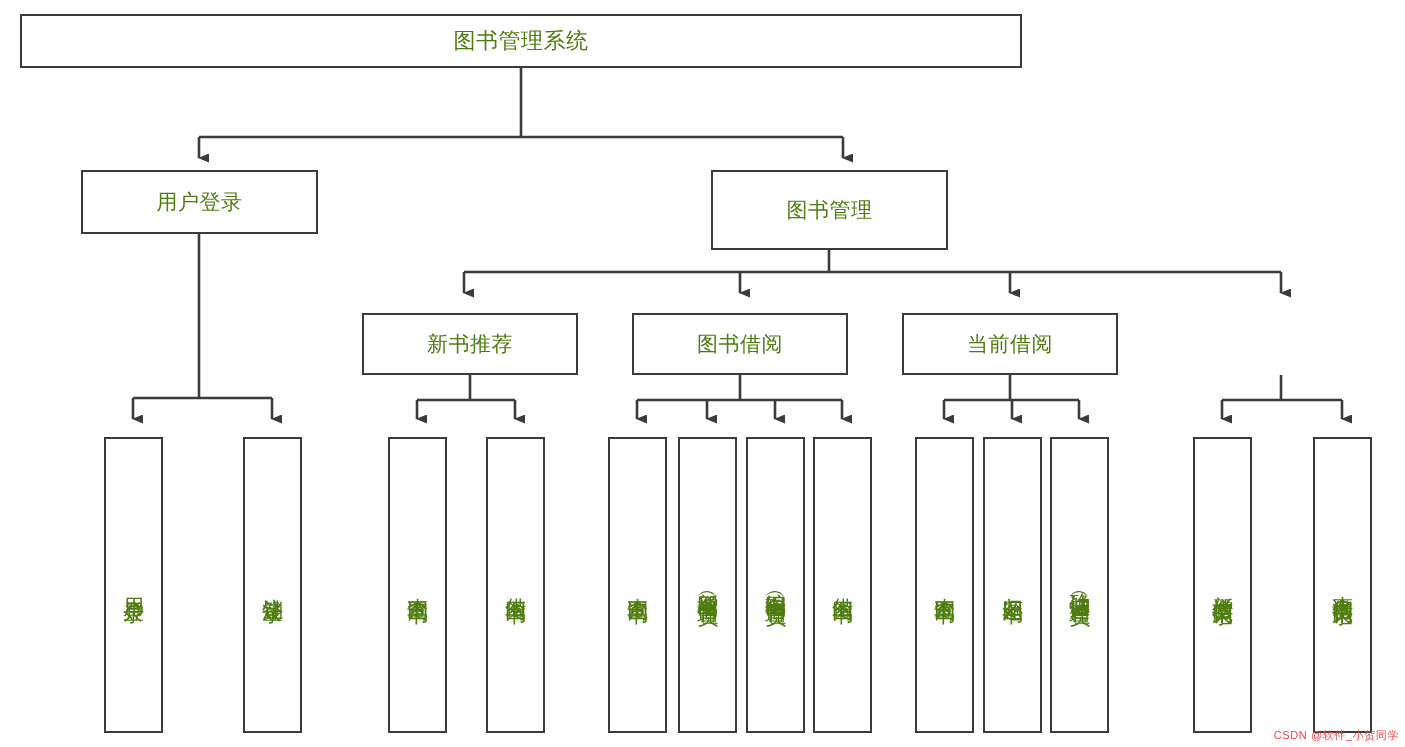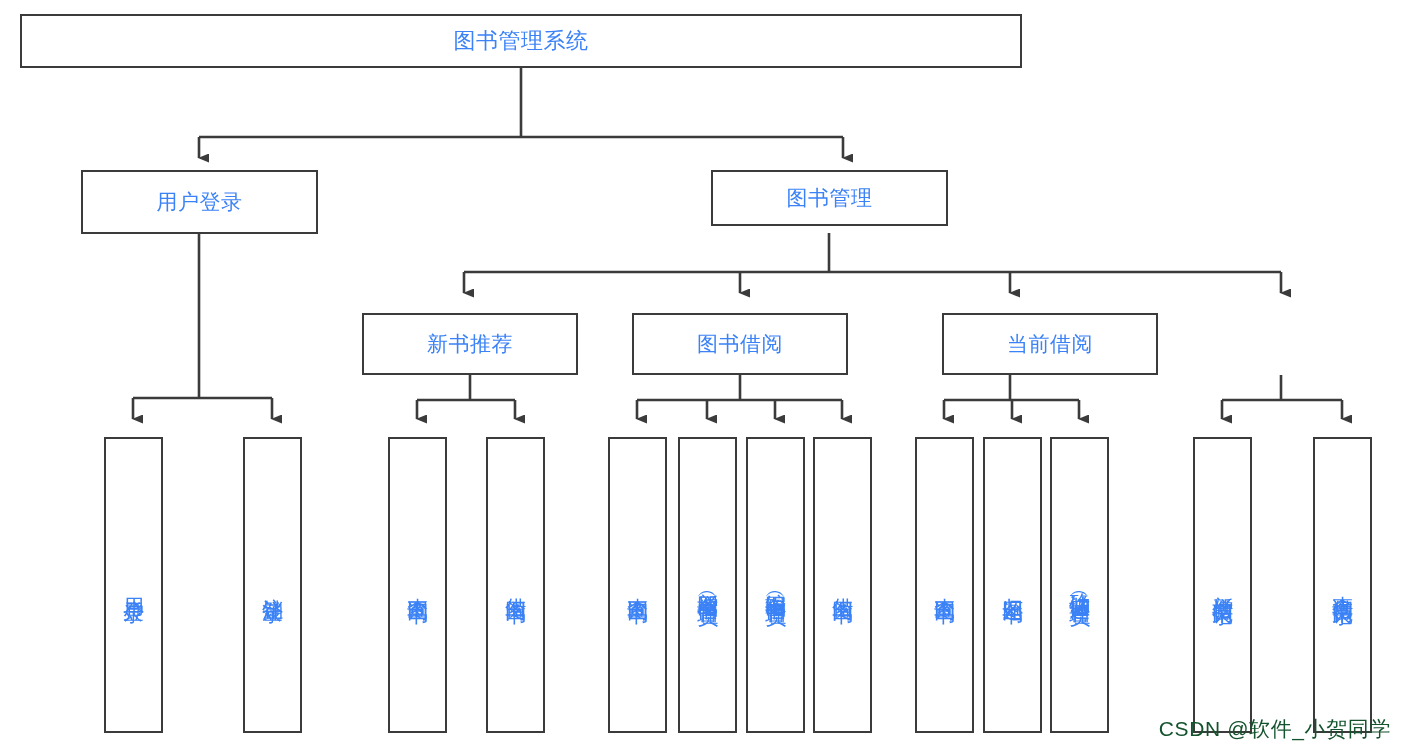--- a/index.html
+++ b/index.html
@@ -31,7 +31,7 @@
     box-sizing: border-box;
     border: 2px solid #3b3b3b;
     background: #ffffff;
-    color: #3b82f6;
+    color: #4d7c0f;
     display: flex;
     align-items: center;
     justify-content: center;

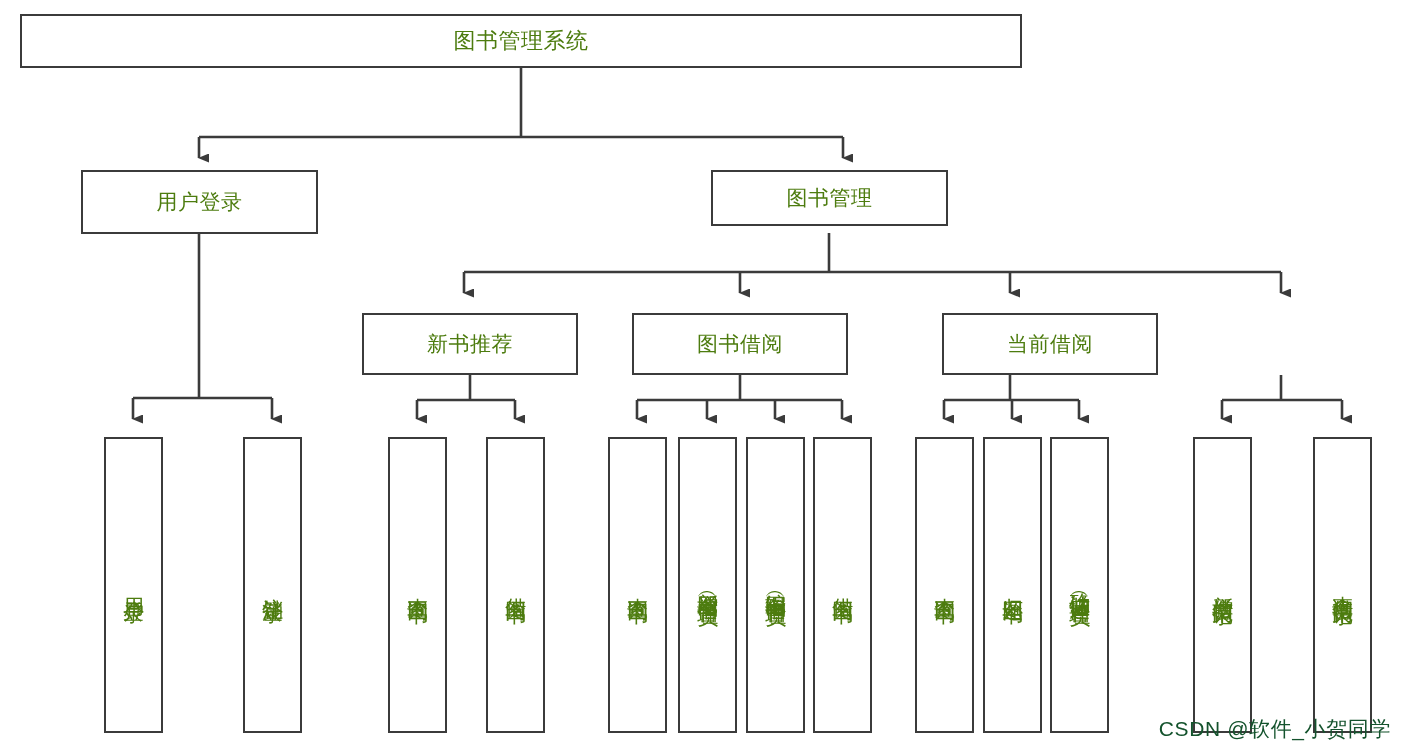--- a/index.html
+++ b/index.html
@@ -149,7 +149,7 @@
     <span class="node-label">用户登录</span>
   </div>
 
-  <div class="node horizontal" style="left:711px; top:170px; width:237px; height:56px;font-family:Liberation Serif, serif;">
+  <div class="node horizontal" style="left:711px; top:170px; width:237px; height:80px;font-family:Liberation Serif, serif;">
     <span class="node-label">图书管理</span>
   </div>
 

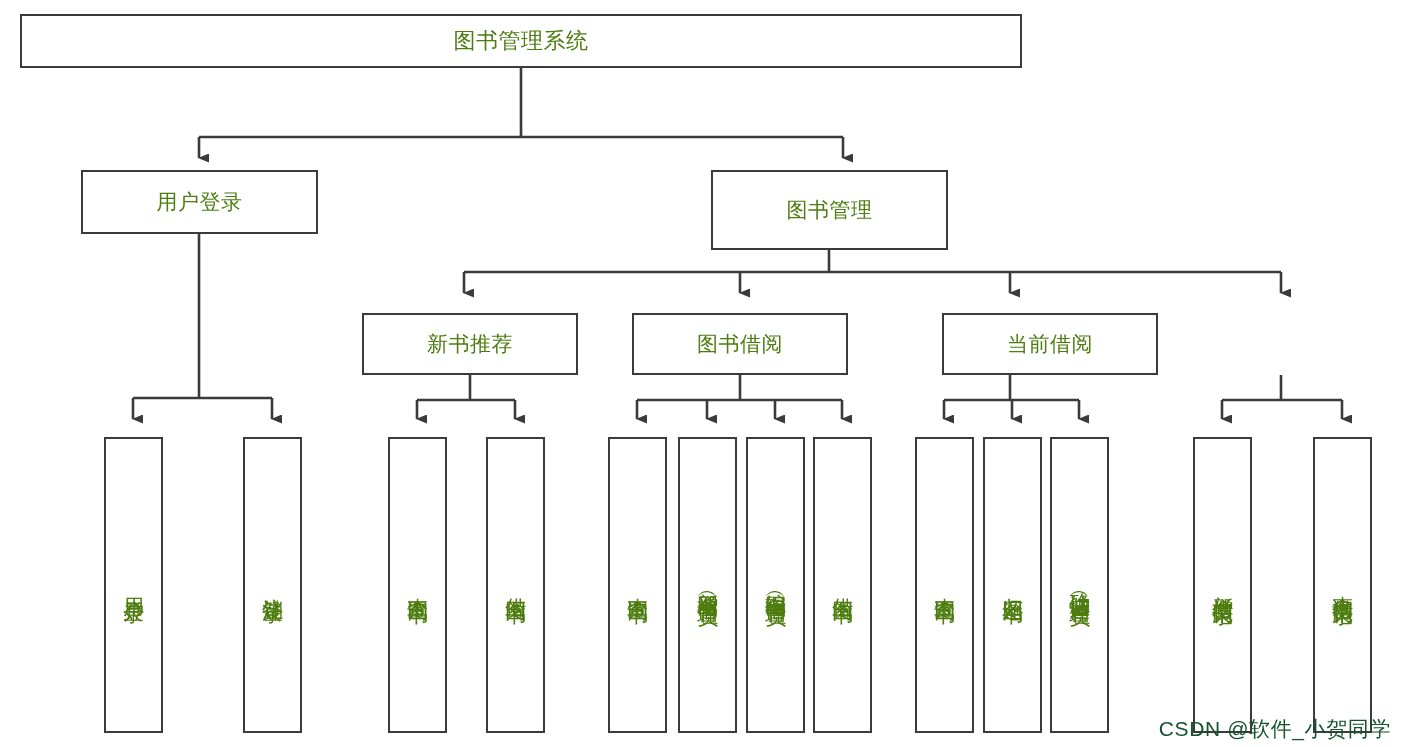--- a/index.html
+++ b/index.html
@@ -161,7 +161,7 @@
     <span class="node-label">新书推荐</span>
   </div>
 
-  <div class="node horizontal" style="left:902px; top:313px; width:216px; height:62px;margin-left:40px;">
+  <div class="node horizontal" style="left:902px; top:313px; width:216px; height:62px;">
     <span class="node-label">当前借阅</span>
   </div>
 

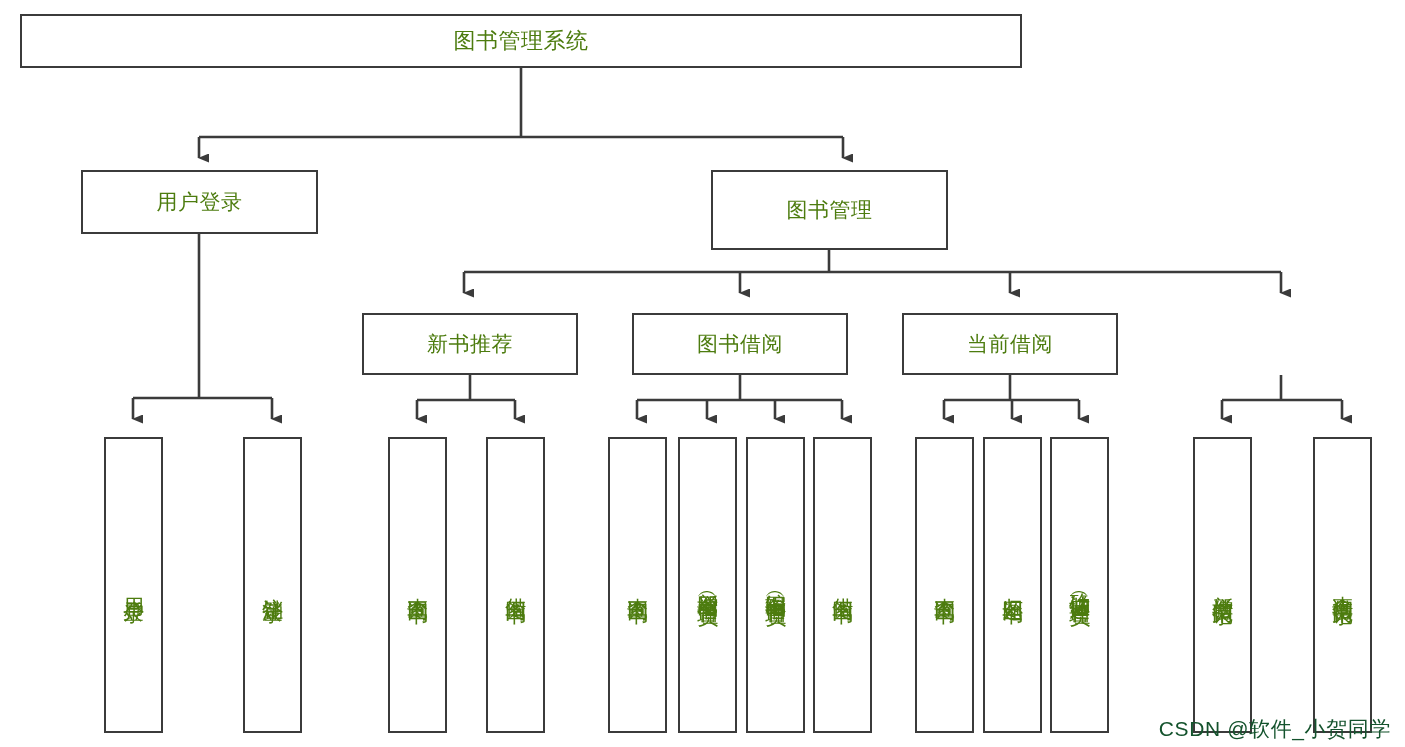--- a/index.html
+++ b/index.html
@@ -64,10 +64,10 @@
   }
   #watermark {
     position: absolute;
-    right: 14px;
+    right: 6px;
     bottom: 4px;
-    font-size: 21px;
-    color: #14532d;
+    font-size: 11px;
+    color: #ef4444;
     letter-spacing: 0.6px;
     z-index: 5;
     white-space: nowrap;

